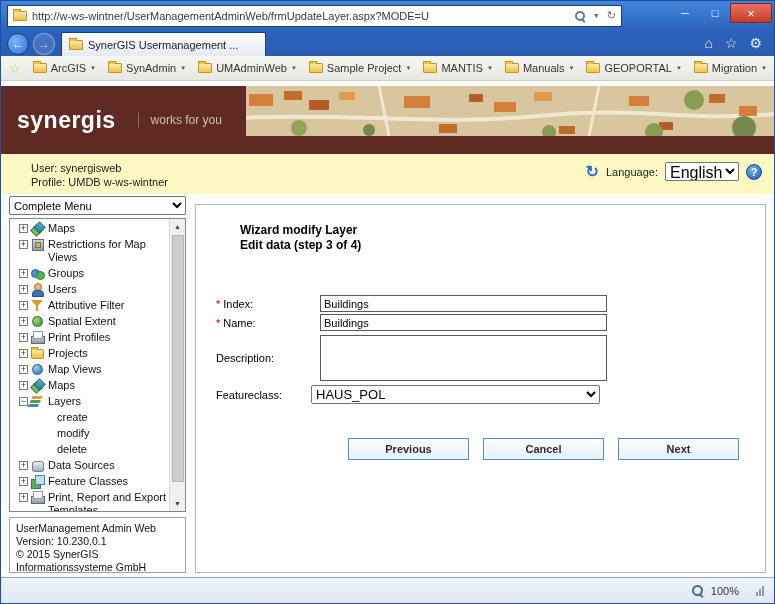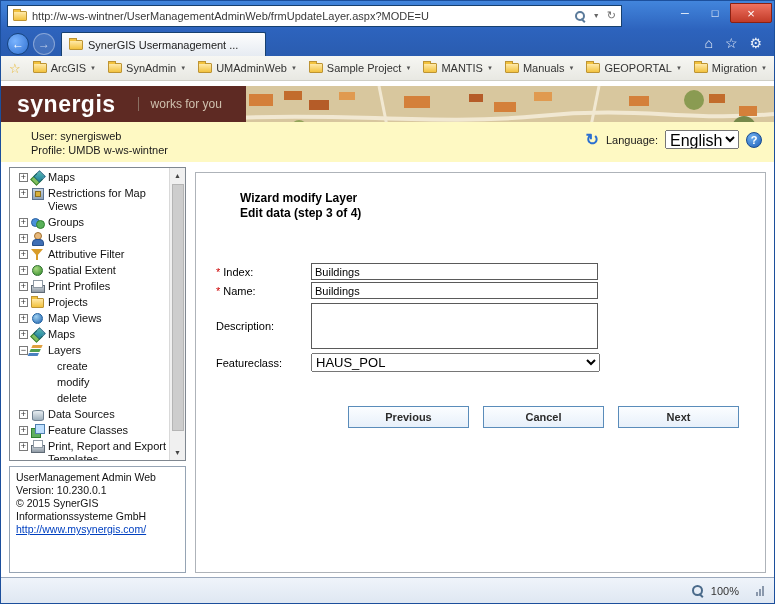--- a/index.html
+++ b/index.html
@@ -37,7 +37,7 @@
   .caret { font-size: 6px; color: #555; }
 
   
-  .banner { height: 36px; margin-top: 5px; background: #5e2a23; position: relative; overflow: hidden; flex: none; }
+  .banner { height: 68px; margin-top: 5px; background: #5e2a23; position: relative; overflow: hidden; flex: none; }
   .banner svg { position: absolute; right: 0; top: 0; height: 50px; }
   .logo-area { position: absolute; left: 0; top: 0; bottom: 0; width: 245px; background: #5e2a23; display: flex; align-items: center; padding-left: 16px; z-index: 2; }
   .logo { color: #fff; font-size: 23px; font-weight: bold; letter-spacing: .5px; position: relative; }

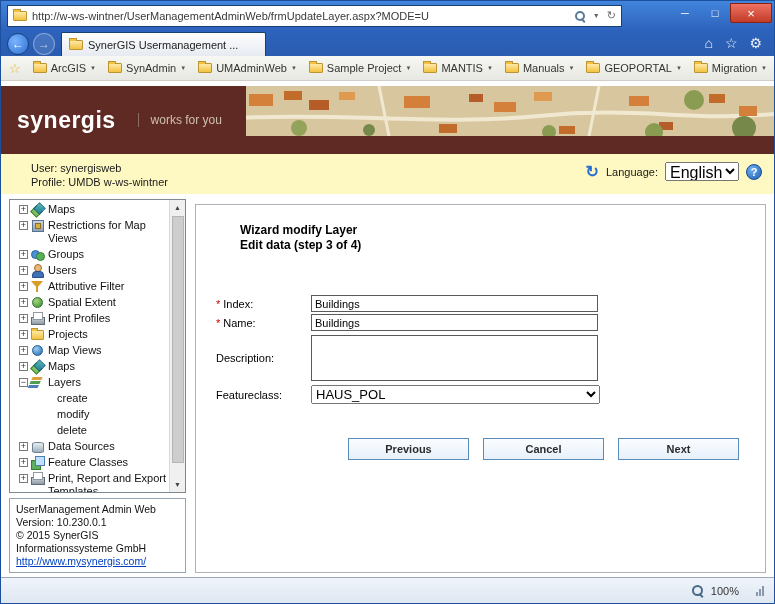--- a/index.html
+++ b/index.html
@@ -250,6 +250,9 @@
   <div class="content">
 
     <div class="sidebar">
+      <select class="menu-select">
+        <option>Complete Menu</option>
+      </select>
 
       <div class="tree-box">
         <div class="tree">

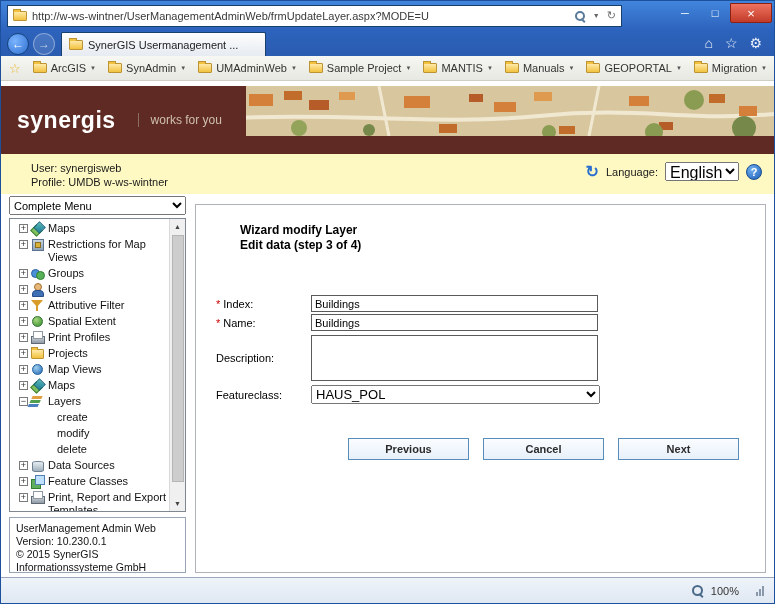--- a/index.html
+++ b/index.html
@@ -102,7 +102,7 @@
   .flabel { width: 95px; flex: none; padding-top: 3px; }
   .frow.center .flabel { padding-top: 0; }
   .req { color: #cc0000; margin-right: 3px; }
-  .finput { width: 287px; height: 17px; border: 1px solid #5a5a5a; font-size: 11px; padding: 0 3px; font-family: inherit; color: #000; }
+  .finput { width: 287px; height: 17px; border: 1px solid #5a5a5a; font-size: 11px; padding: 0 3px; font-family: inherit; color: #000; margin-left: 9px; }
   textarea.finput { height: 46px; resize: none; }
   .fselect { width: 289px; height: 19px; font-size: 13px; font-family: Liberation Sans, sans-serif; }
   .btnrow { margin-top: 34px; display: flex; gap: 14px; padding-left: 132px; }

